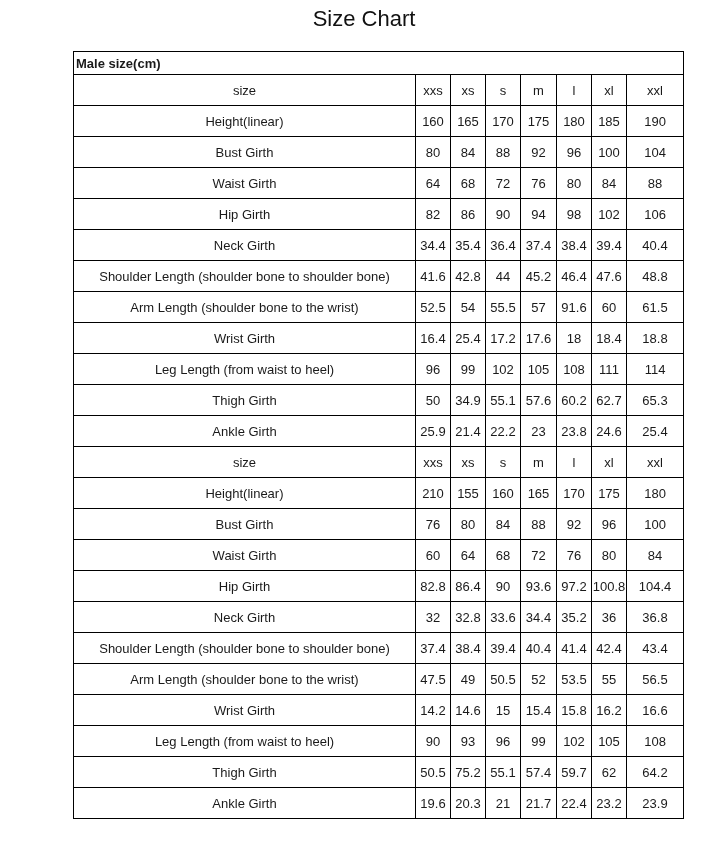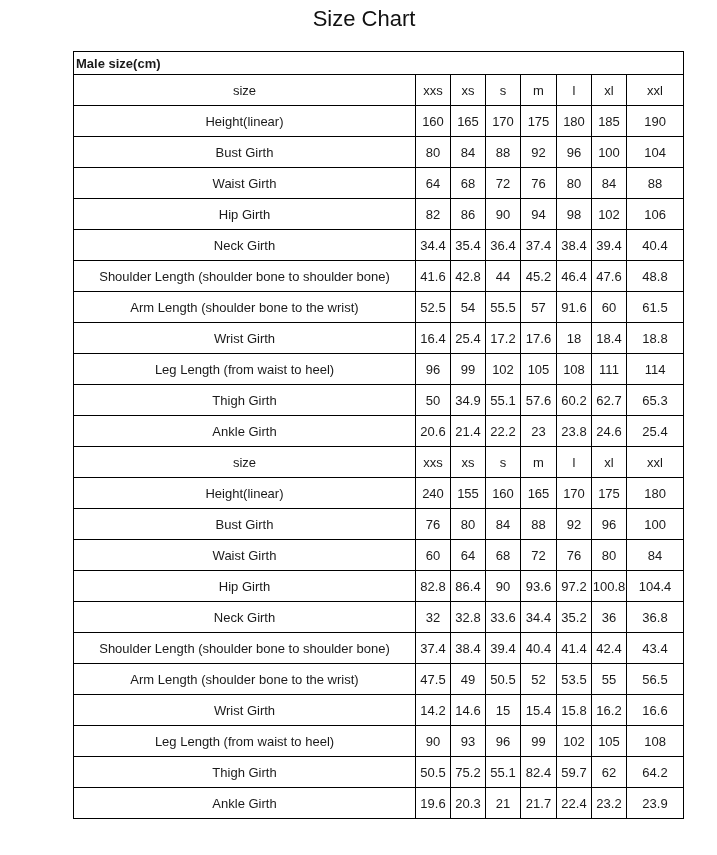--- a/index.html
+++ b/index.html
@@ -193,7 +193,7 @@
         </tr>
         <tr>
           <td class="label-cell">Ankle Girth</td>
-          <td class="value-cell">20.6</td>
+          <td class="value-cell">25.9</td>
           <td class="value-cell">21.4</td>
           <td class="value-cell">22.2</td>
           <td class="value-cell">23</td>

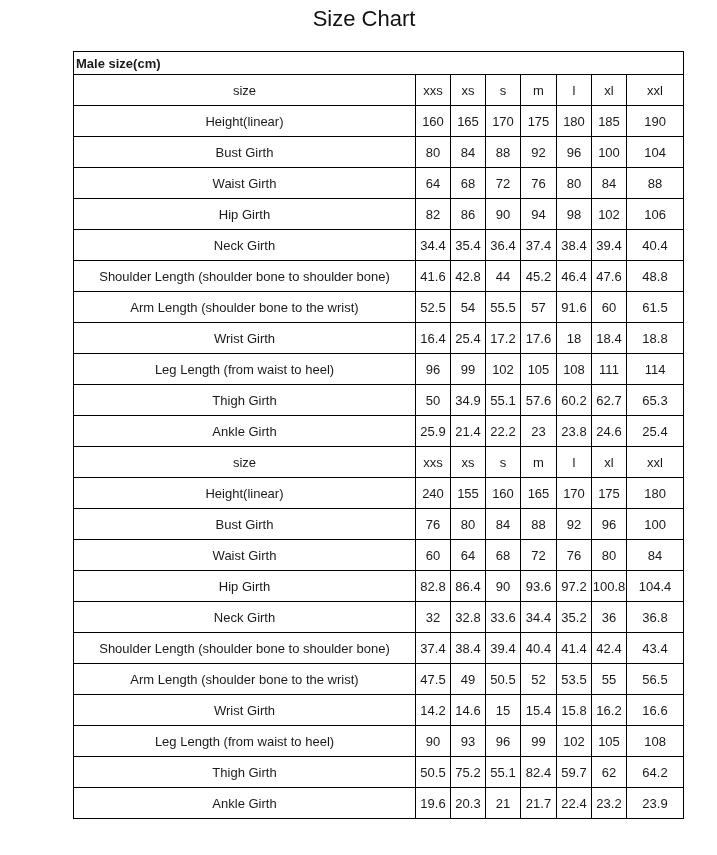--- a/index.html
+++ b/index.html
@@ -213,7 +213,7 @@
         </tr>
         <tr>
           <td class="label-cell">Height(linear)</td>
-          <td class="value-cell">240</td>
+          <td class="value-cell">210</td>
           <td class="value-cell">155</td>
           <td class="value-cell">160</td>
           <td class="value-cell">165</td>

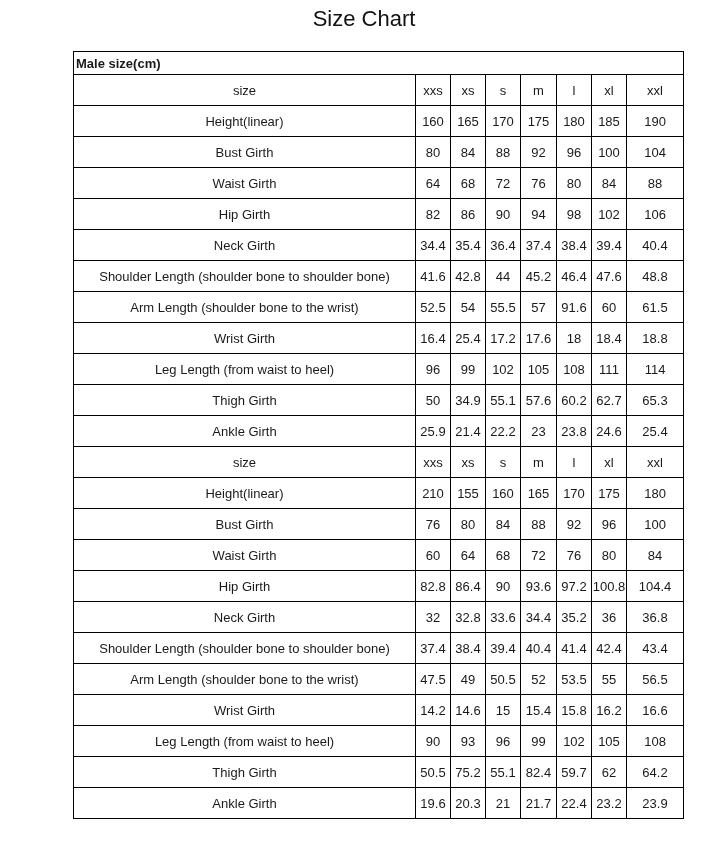--- a/index.html
+++ b/index.html
@@ -306,7 +306,7 @@
           <td class="value-cell">50.5</td>
           <td class="value-cell">75.2</td>
           <td class="value-cell">55.1</td>
-          <td class="value-cell">82.4</td>
+          <td class="value-cell">57.4</td>
           <td class="value-cell">59.7</td>
           <td class="value-cell">62</td>
           <td class="value-cell">64.2</td>

